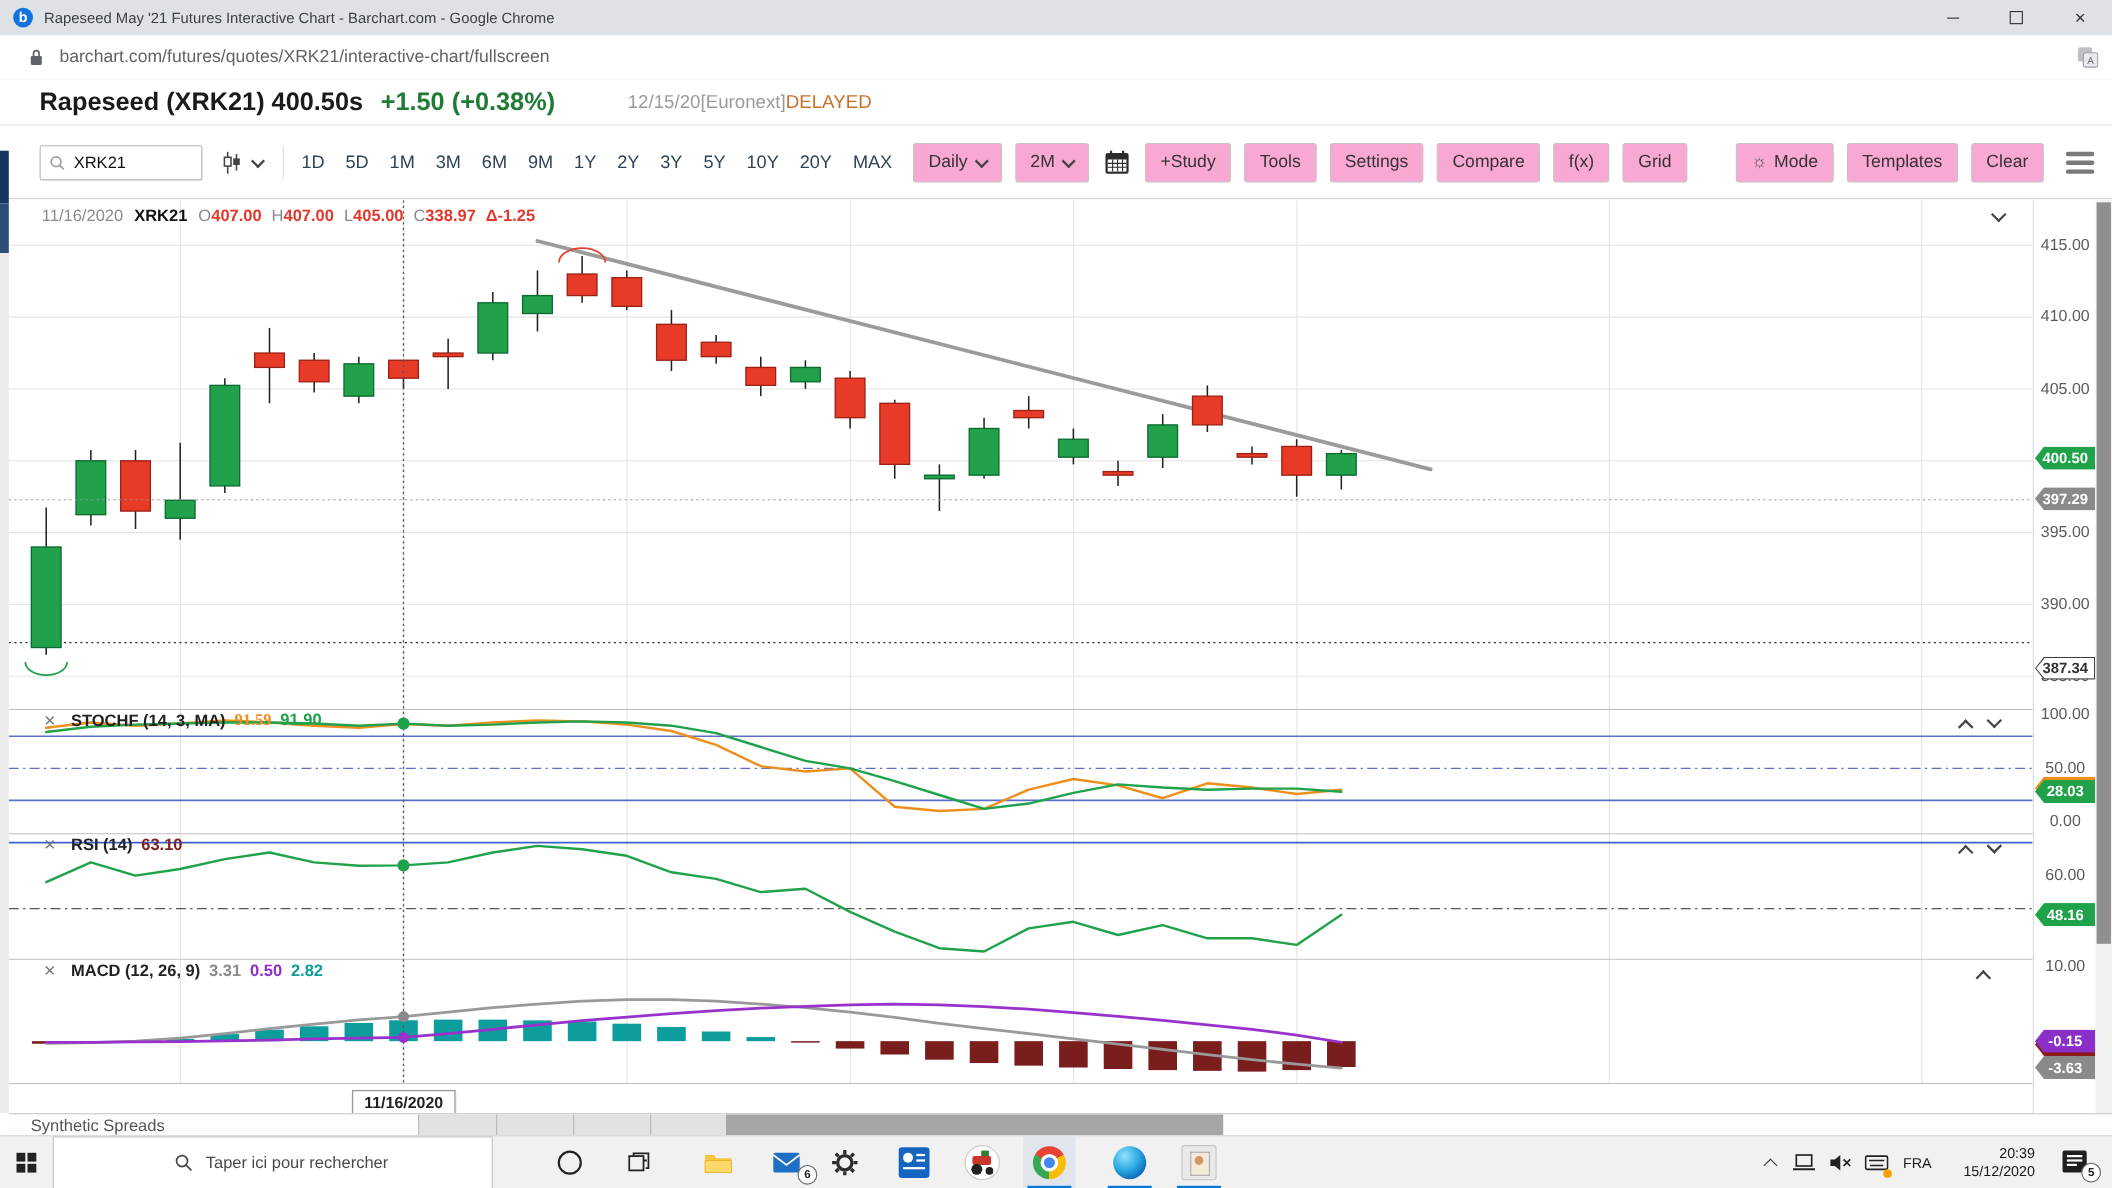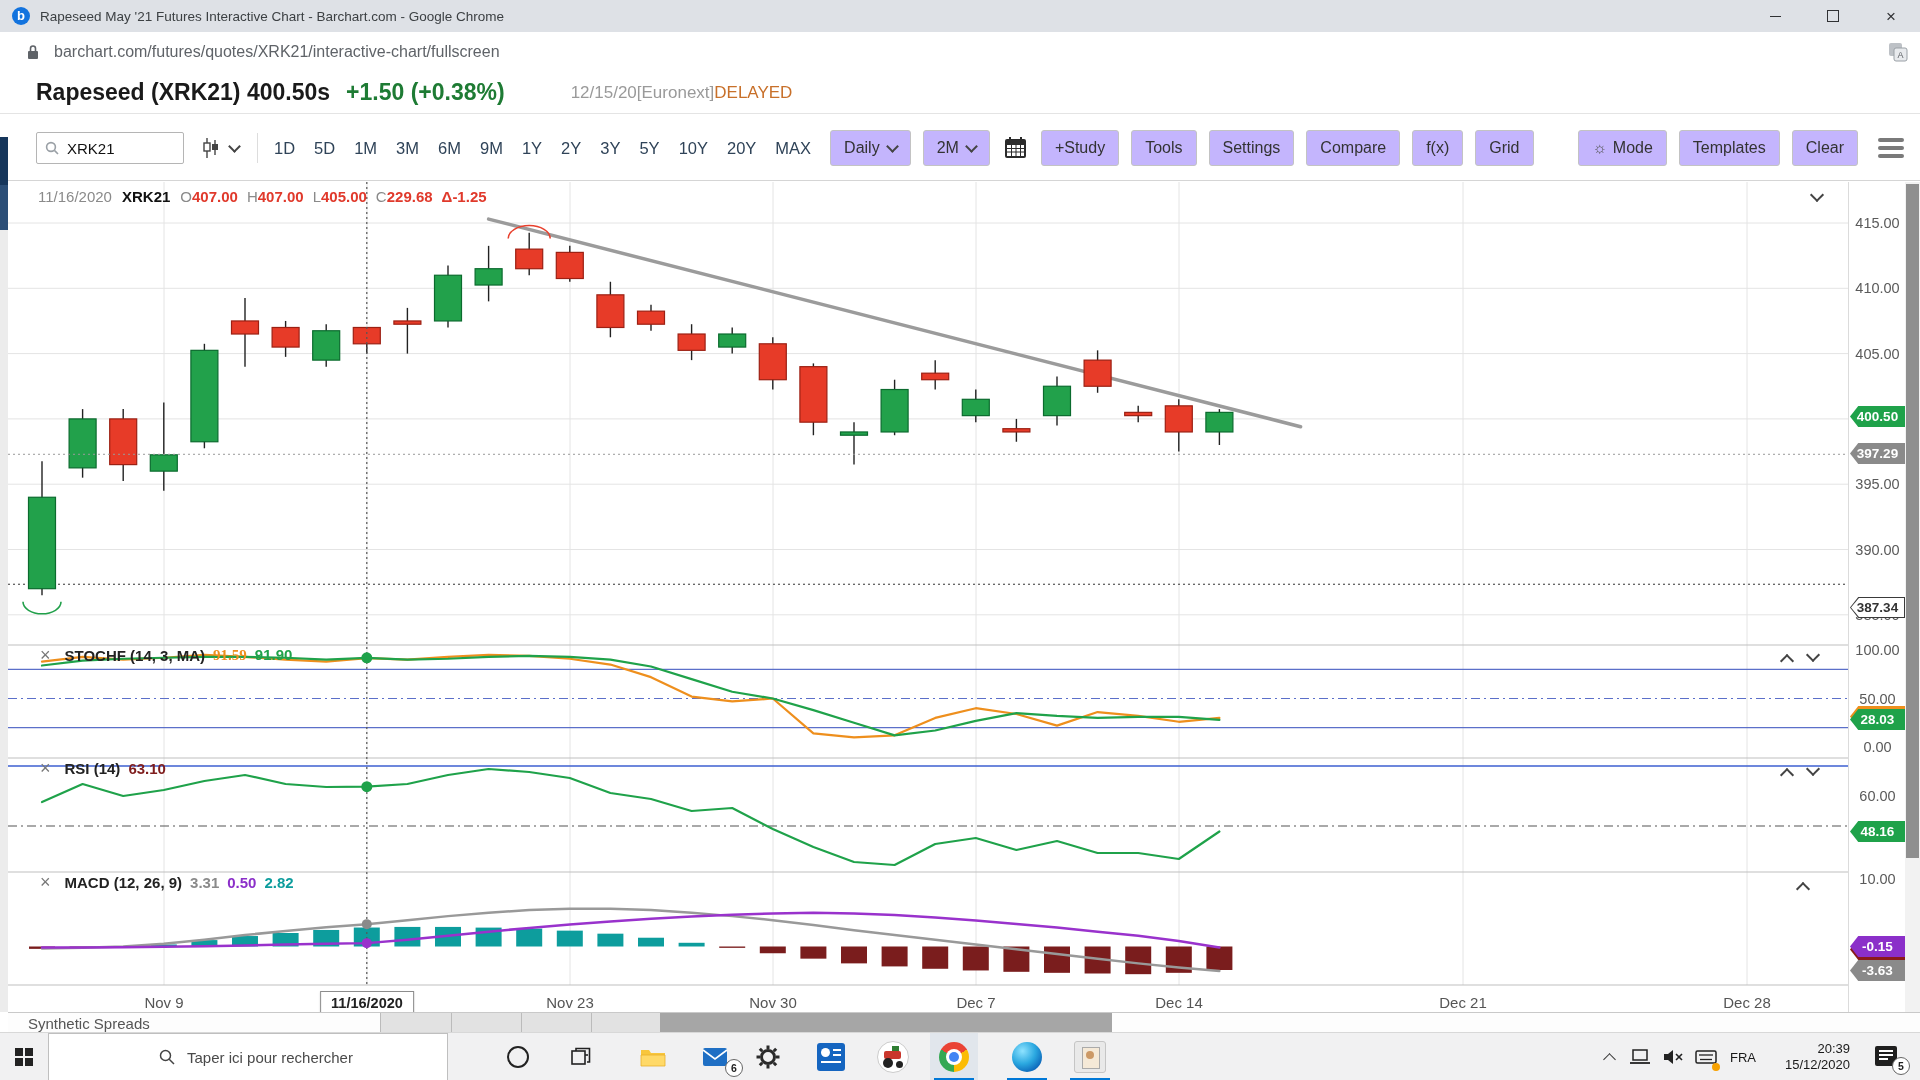--- a/index.html
+++ b/index.html
@@ -45,7 +45,7 @@
   .periods{display:flex;align-items:flex-end;}
   .period{font-size:16.5px;color:#2F4358;margin-right:19px;cursor:pointer;}
   .tb-btn{display:inline-flex;align-items:center;justify-content:center;height:34px;padding:0 13px;
-    background:#c4b5fd;border:1px solid #C3C3C3;border-radius:3px;font-size:16px;color:#333;
+    background:#f9a8d4;border:1px solid #C3C3C3;border-radius:3px;font-size:16px;color:#333;
     margin-right:12px;white-space:nowrap;}
   .chev-d{display:inline-block;width:7px;height:7px;border-right:2px solid #444;border-bottom:2px solid #444;
     transform:rotate(45deg);margin-left:8px;margin-top:-4px;}

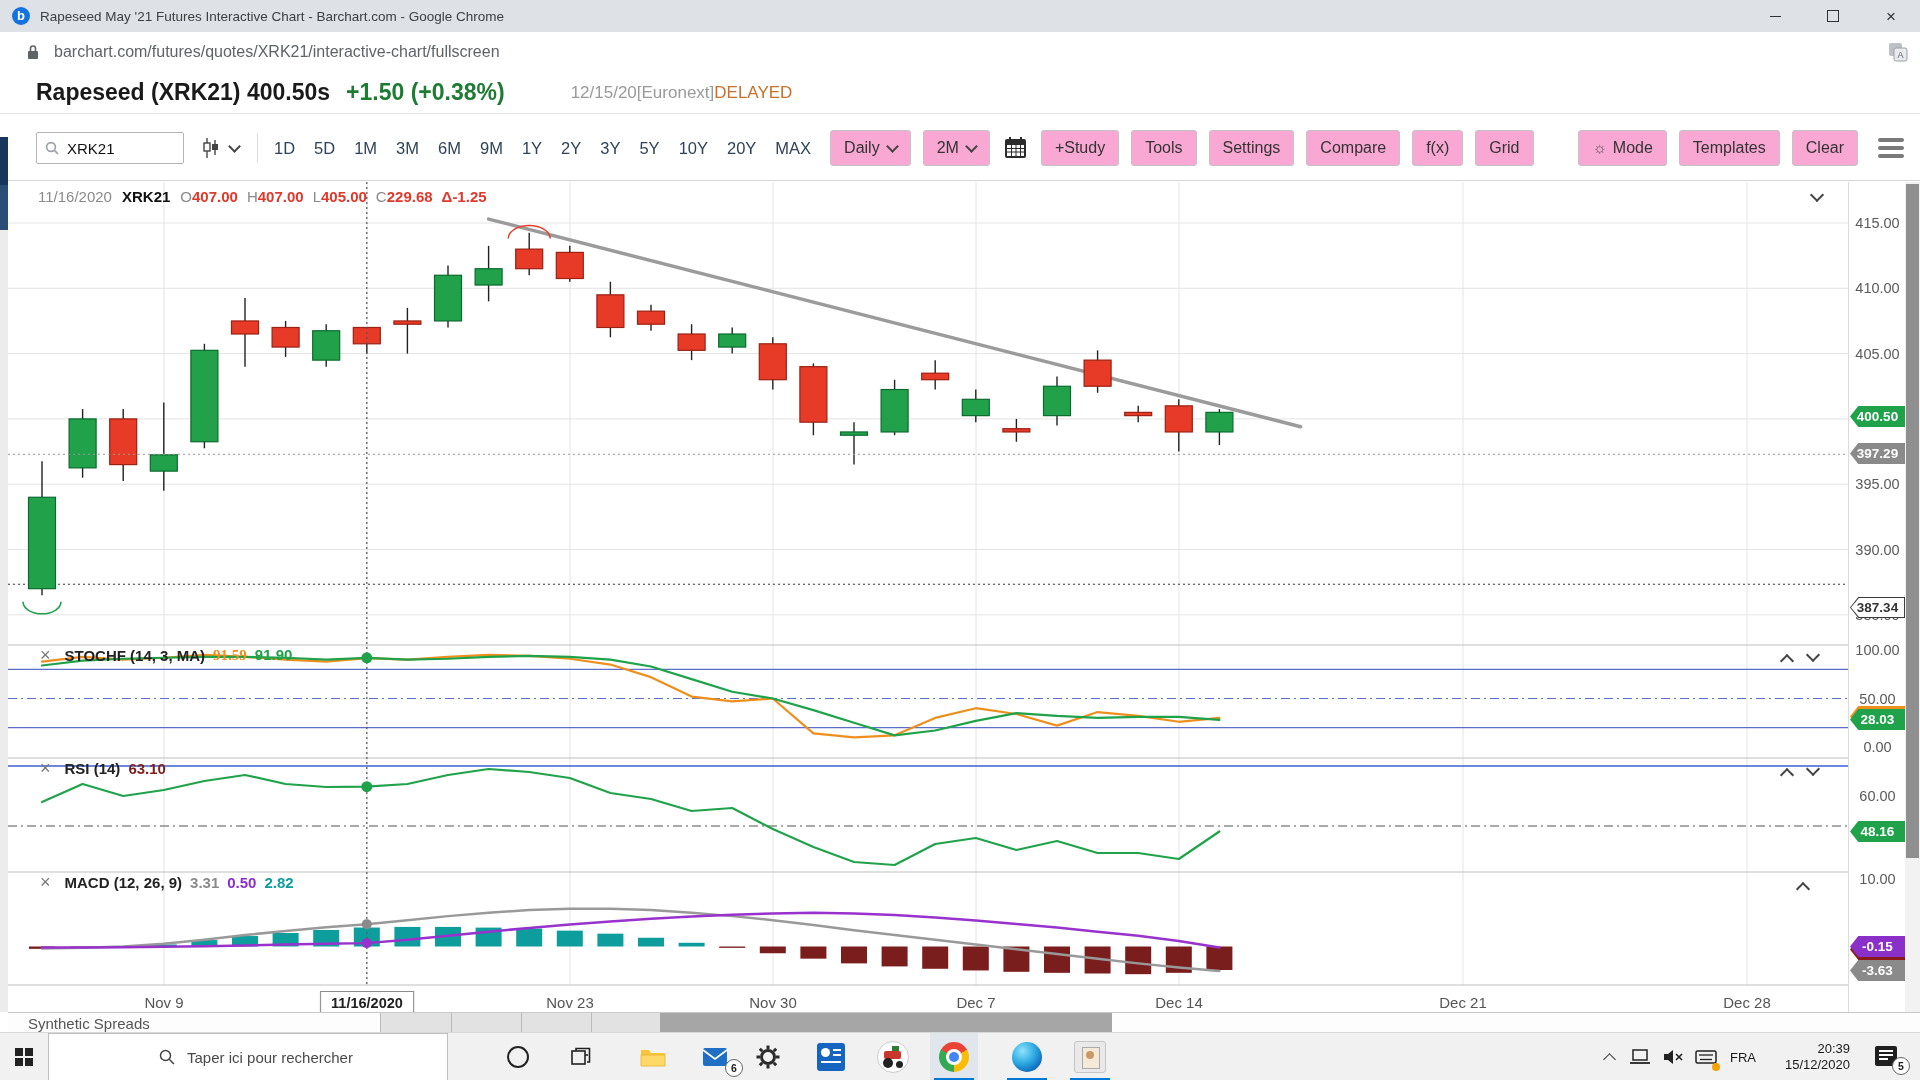--- a/index.html
+++ b/index.html
@@ -408,7 +408,7 @@
     <span class="pfx">L</span>
       <span class="val">405.00</span>
     <span class="pfx">C</span>
-      <span class="val">229.68</span>
+      <span class="val">338.97</span>
     <span class="val">Δ-1.25</span>
   </div>
 

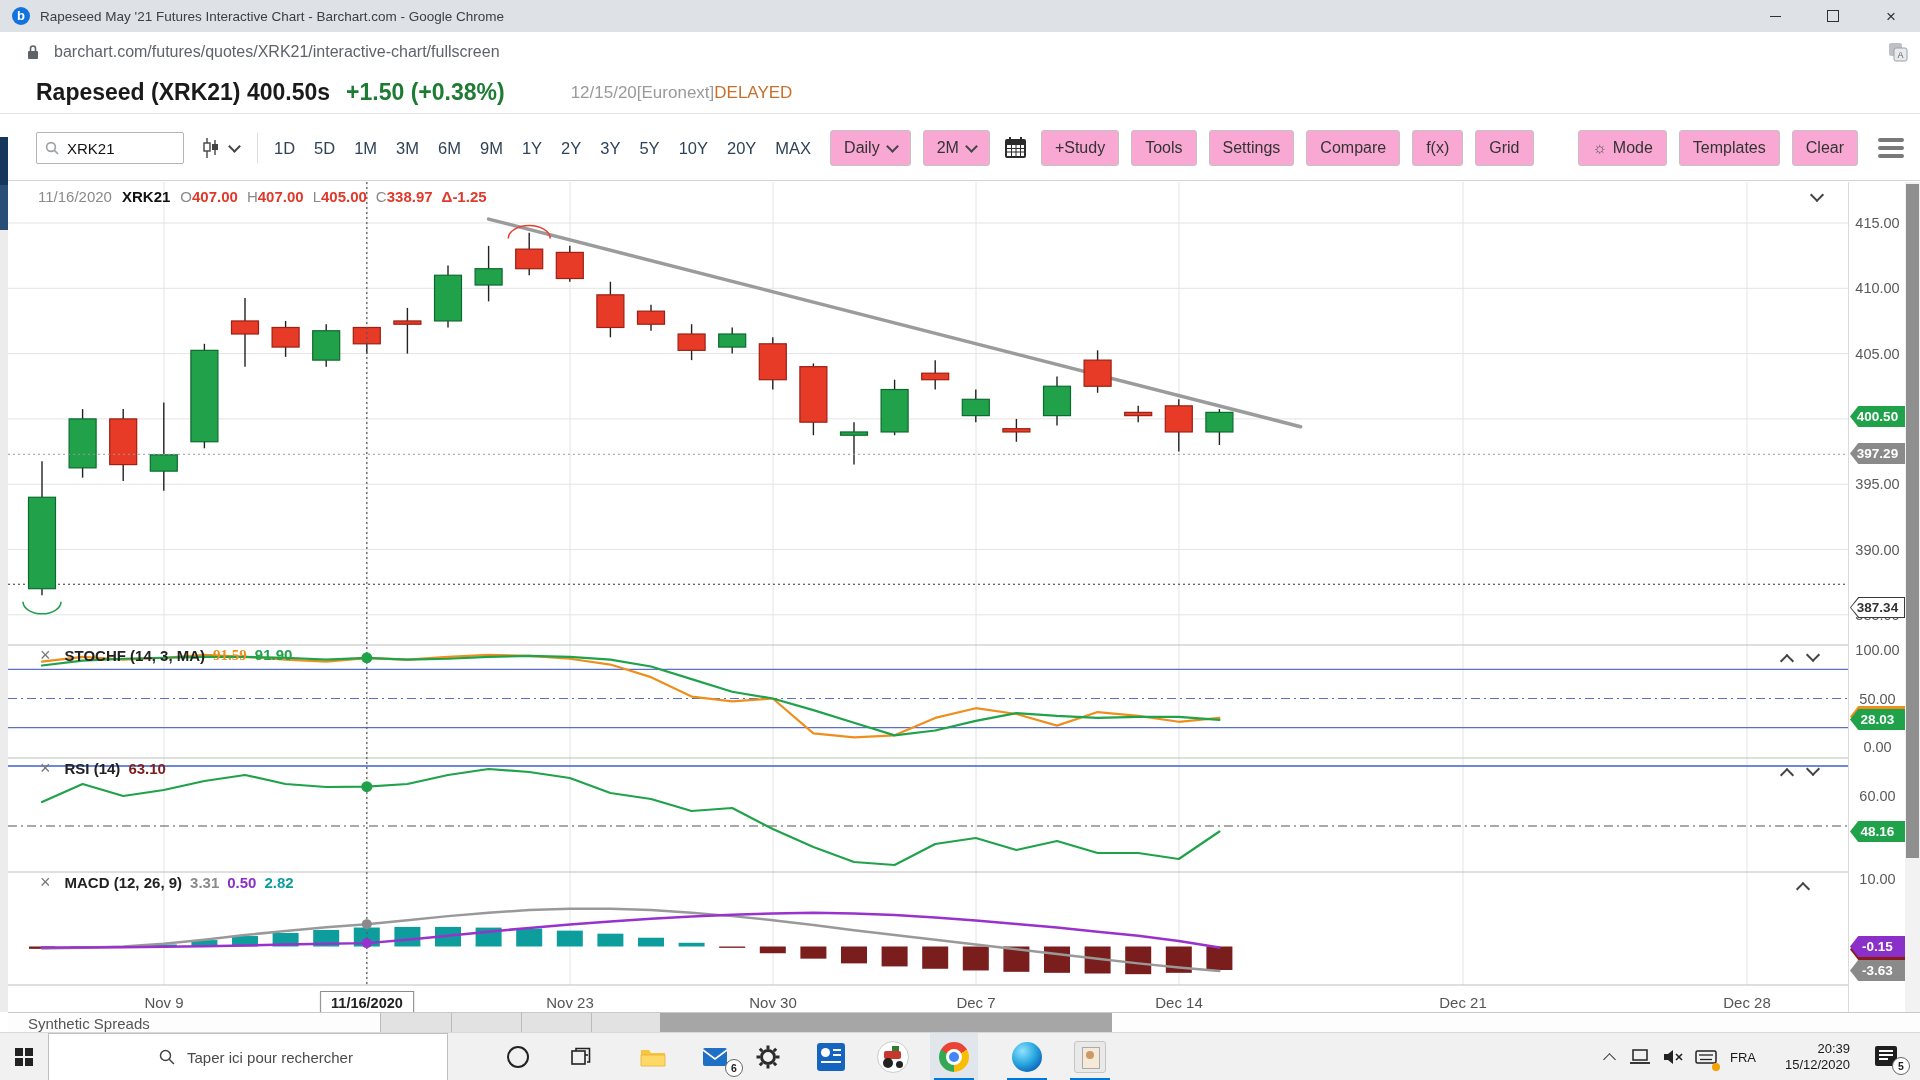--- a/index.html
+++ b/index.html
@@ -443,15 +443,6 @@
       <span class="chev-up-s"></span>
     </div>
 
-  <div class="abs" id="xaxis-labels" style="left:0;top:994px;width:1848px;height:22px">
-      <span class="xaxis-label" style="left: 164px;">Nov 9</span>
-      <span class="xaxis-label" style="left: 570px;">Nov 23</span>
-      <span class="xaxis-label" style="left: 773px;">Nov 30</span>
-      <span class="xaxis-label" style="left: 976px;">Dec 7</span>
-      <span class="xaxis-label" style="left: 1179px;">Dec 14</span>
-      <span class="xaxis-label" style="left: 1463px;">Dec 21</span>
-      <span class="xaxis-label" style="left: 1747px;">Dec 28</span>
-    </div>
   <div class="cross-box" id="cross-box" style="left: 367px;">11/16/2020</div>
 
   <div class="price-axis" id="price-axis">

